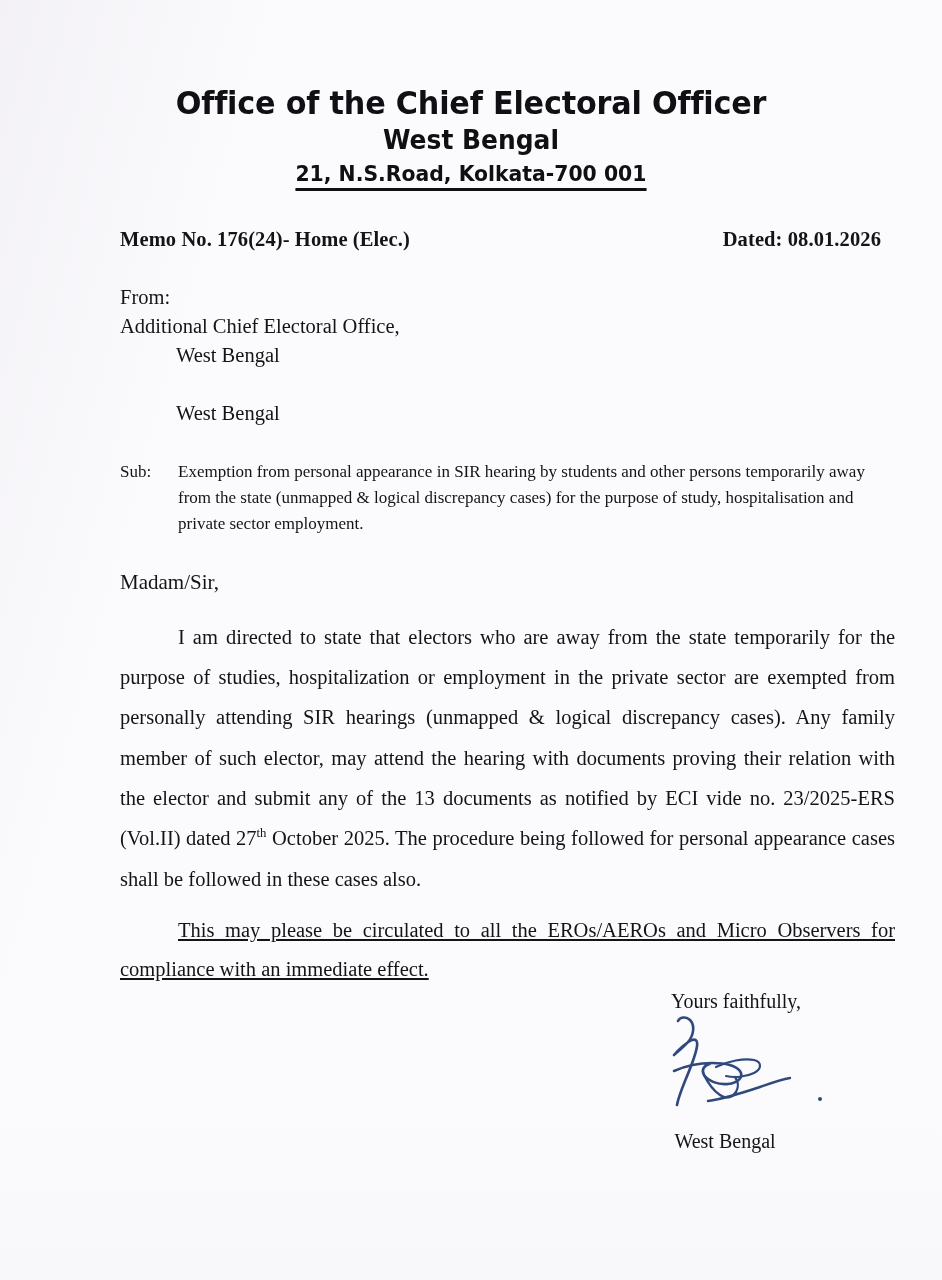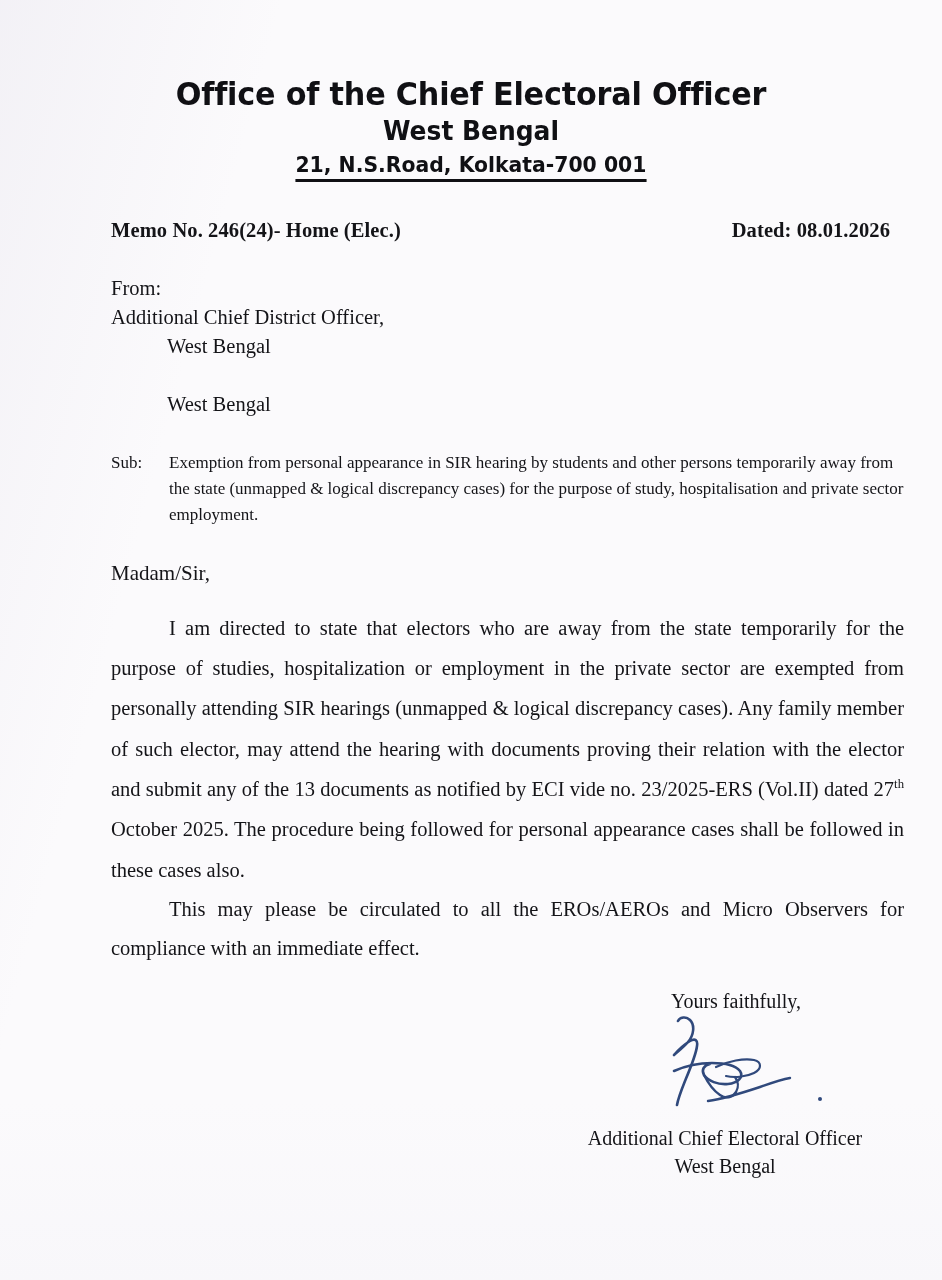--- a/index.html
+++ b/index.html
@@ -29,7 +29,7 @@
   .page {
     position: absolute;
     inset: 0;
-    padding: 4px;
+    padding: 13px;
   }
 
   

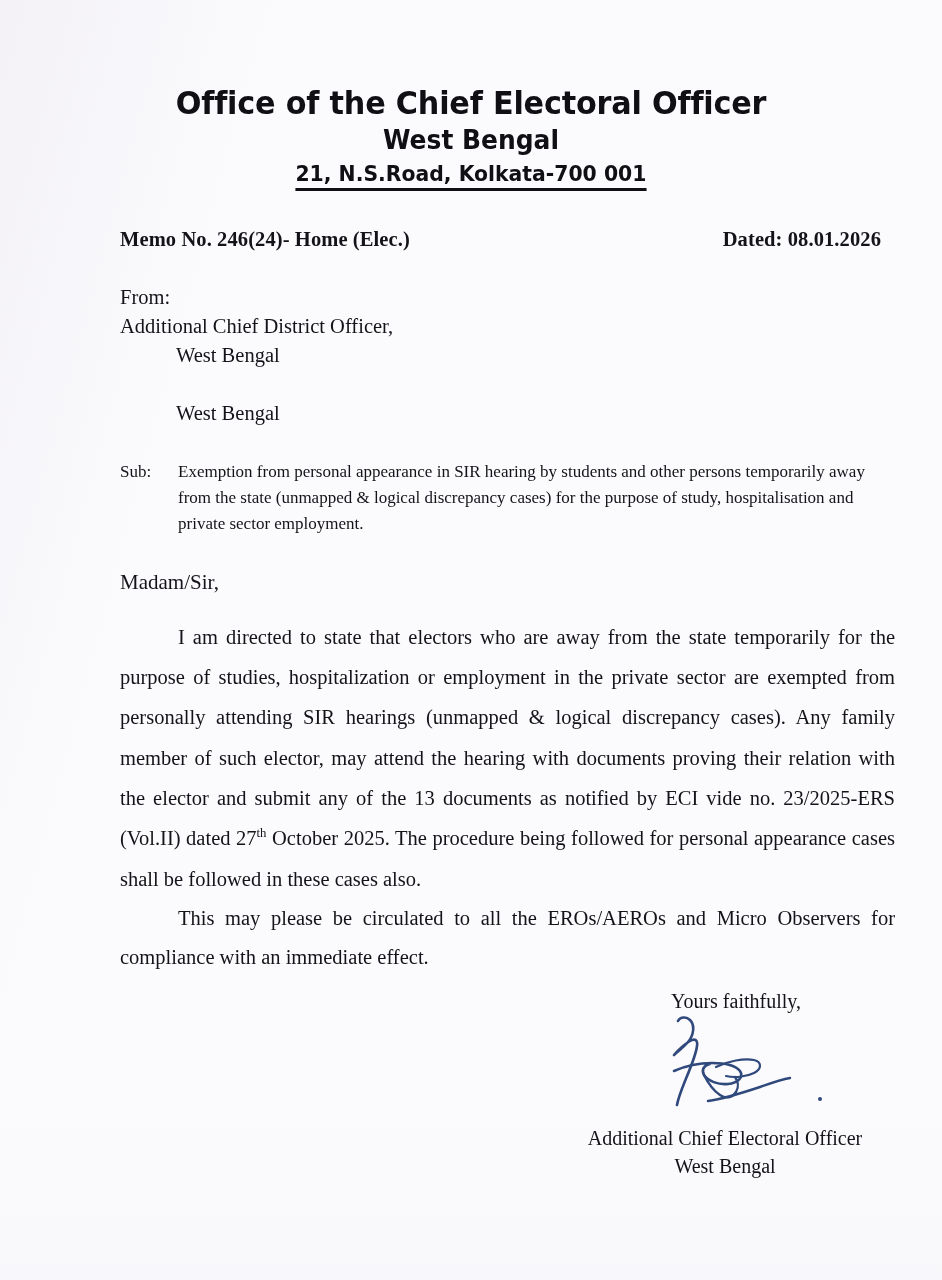--- a/index.html
+++ b/index.html
@@ -199,7 +199,7 @@
   </div>
 
   <div class="memo-row">
-    <span class="memo-no">Memo No. 246(24)- Home (Elec.)</span>
+    <span class="memo-no">Memo No. 176(24)- Home (Elec.)</span>
     <span class="memo-date">Dated: 08.01.2026</span>
   </div>
 

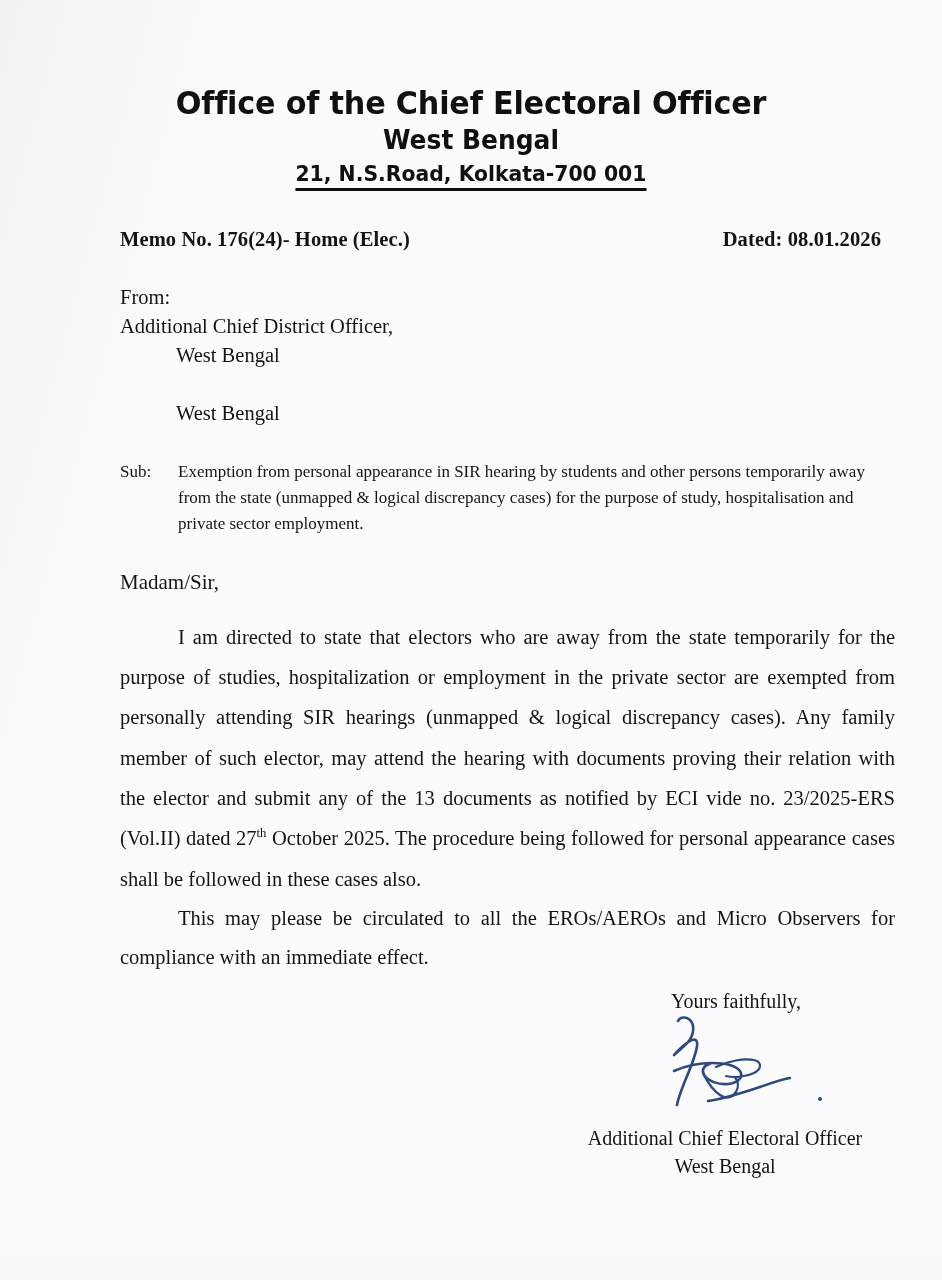--- a/index.html
+++ b/index.html
@@ -207,7 +207,7 @@
     <div class="from-block">
       <div class="row">
         <span class="addr-label">From:</span>
-        <span>Additional Chief District Officer,</span>
+        <span>Additional Chief Electoral Office,</span>
       </div>
       <div class="addr-sub">West Bengal</div>
     </div>

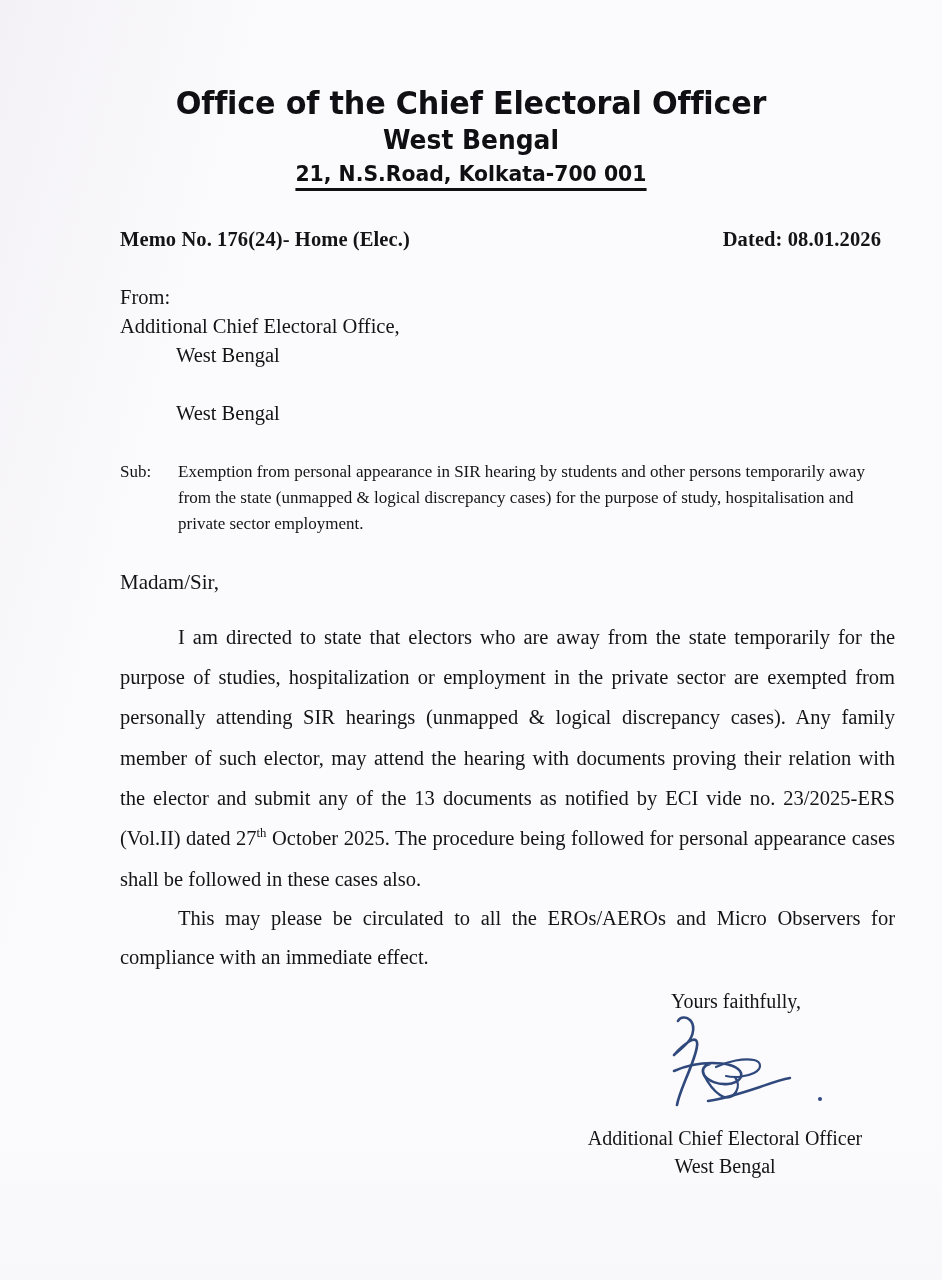--- a/index.html
+++ b/index.html
@@ -136,8 +136,9 @@
     text-indent: 58px;
   }
   .body-para.second {
-    margin-top: 0;
+    margin-top: 12px;
     line-height: 1.92;
+    text-decoration: underline;
   }
   sup {
     font-size: 0.62em;

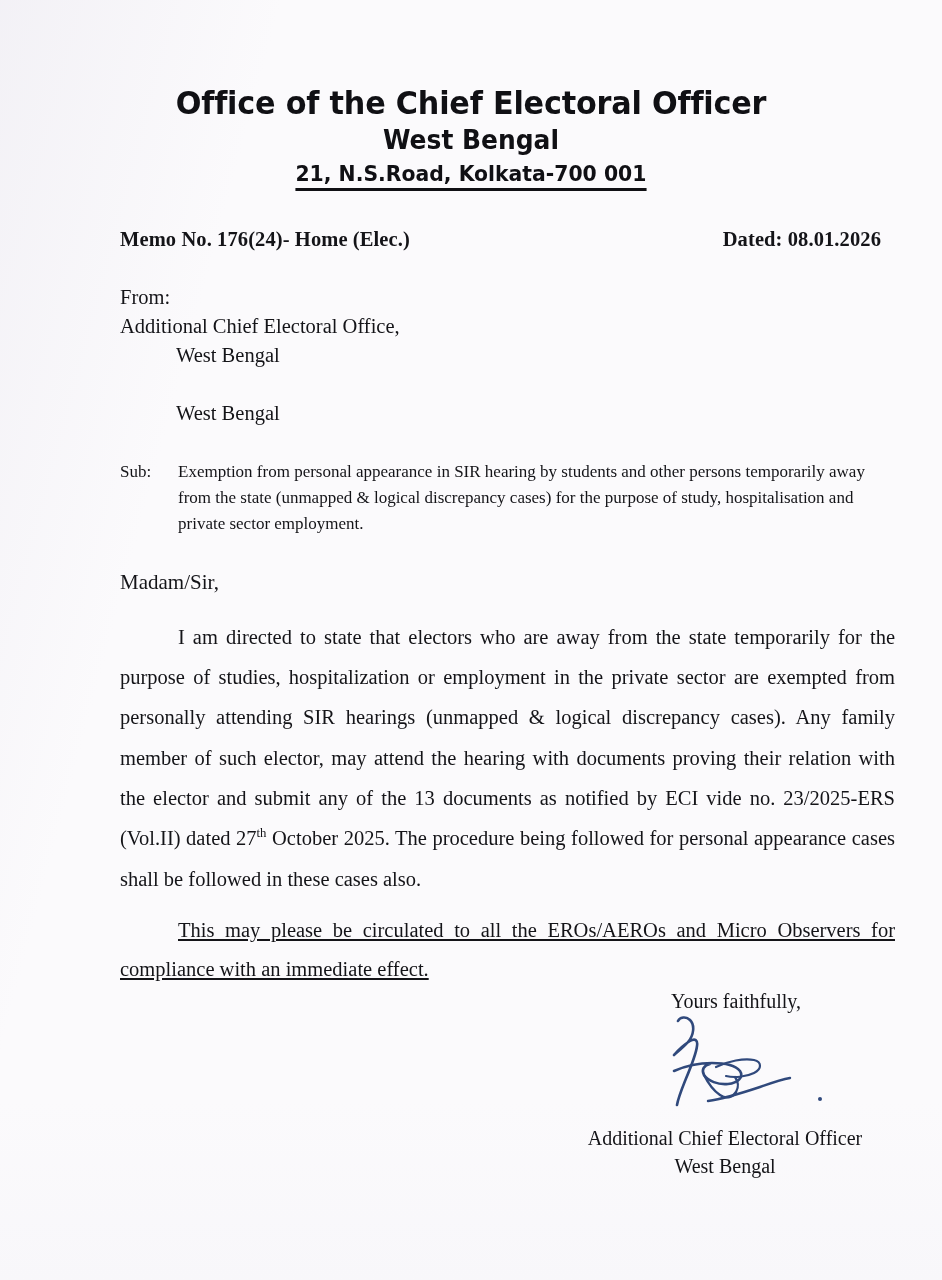--- a/index.html
+++ b/index.html
@@ -248,7 +248,6 @@
       <span class="sig-dot"></span>
     </div>
 
-    <div class="sign-name">Additional Chief Electoral Officer</div>
     <div class="sign-state">West Bengal</div>
   </div>
 

